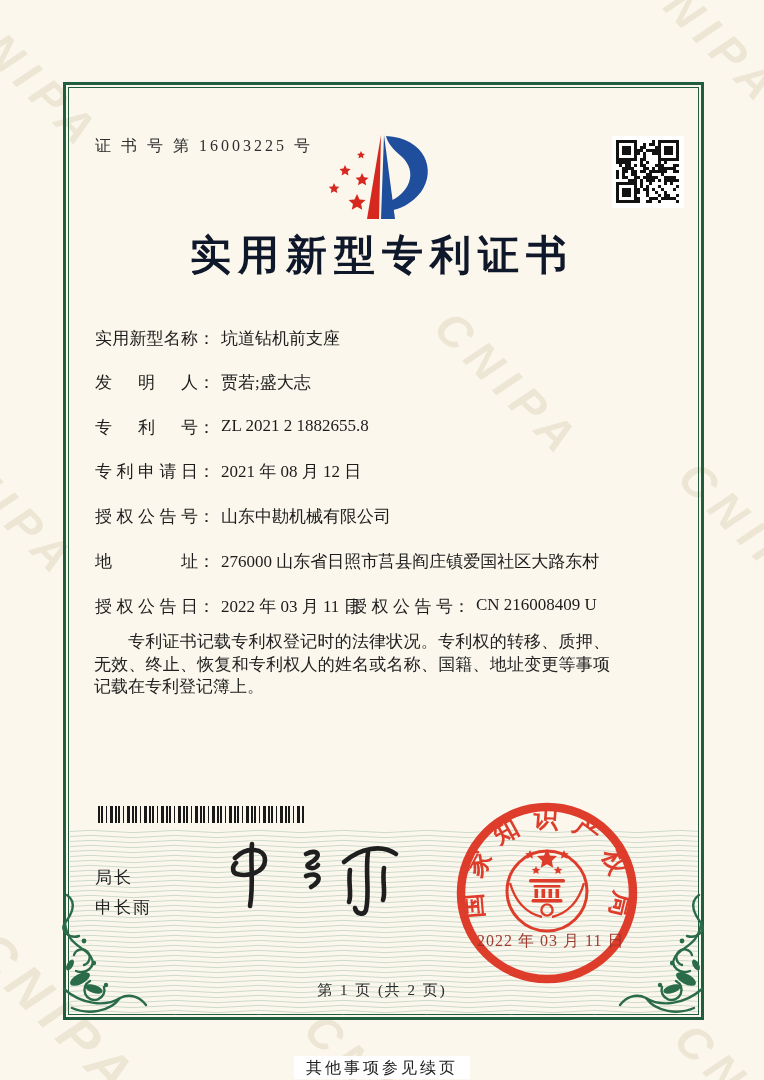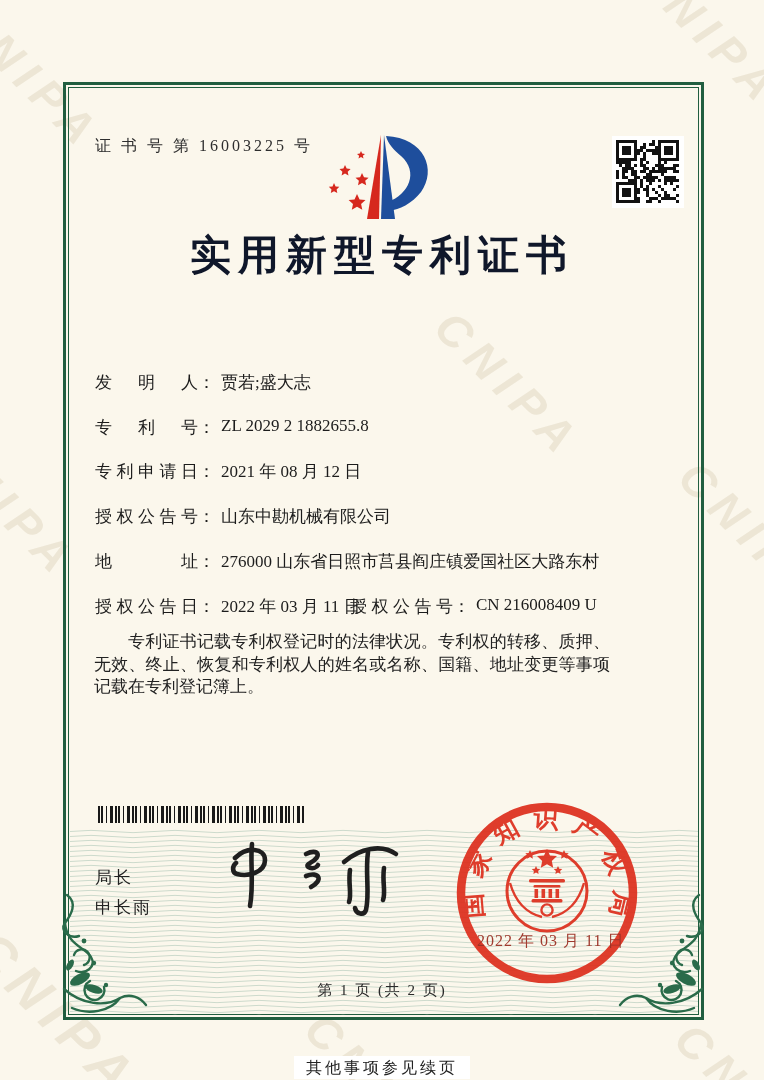--- a/index.html
+++ b/index.html
@@ -401,6 +401,9 @@
 
   <div class="title">实用新型专利证书</div>
 
+  <div class="field" style="top:327px">
+    <span class="flabel">实用新型名称</span><span class="fcolon">：</span><span class="fvalue">坑道钻机前支座</span>
+  </div>
   <div class="field" style="top:371px">
     <span class="flabel">发明人</span><span class="fcolon">：</span><span class="fvalue">贾若;盛大志</span>
   </div>

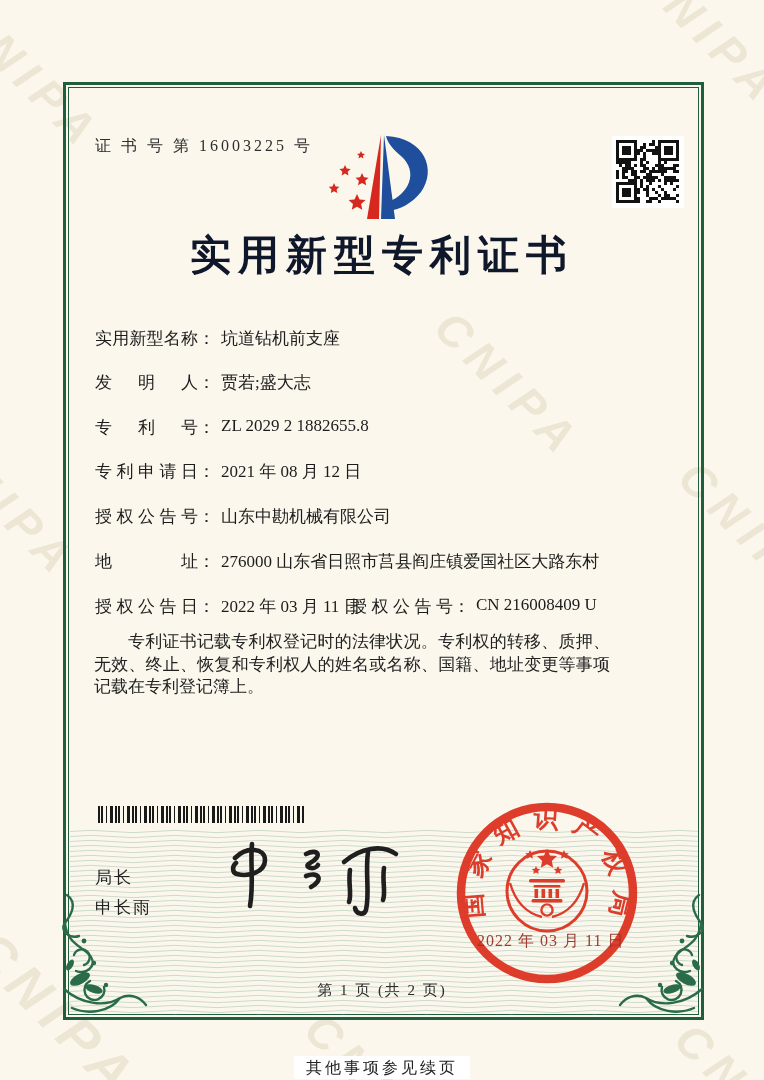--- a/index.html
+++ b/index.html
@@ -408,7 +408,7 @@
     <span class="flabel">发明人</span><span class="fcolon">：</span><span class="fvalue">贾若;盛大志</span>
   </div>
   <div class="field" style="top:416px">
-    <span class="flabel">专利号</span><span class="fcolon">：</span><span class="fvalue">ZL 2029 2 1882655.8</span>
+    <span class="flabel">专利号</span><span class="fcolon">：</span><span class="fvalue">ZL 2021 2 1882655.8</span>
   </div>
   <div class="field" style="top:460px">
     <span class="flabel">专利申请日</span><span class="fcolon">：</span><span class="fvalue">2021 年 08 月 12 日</span>

